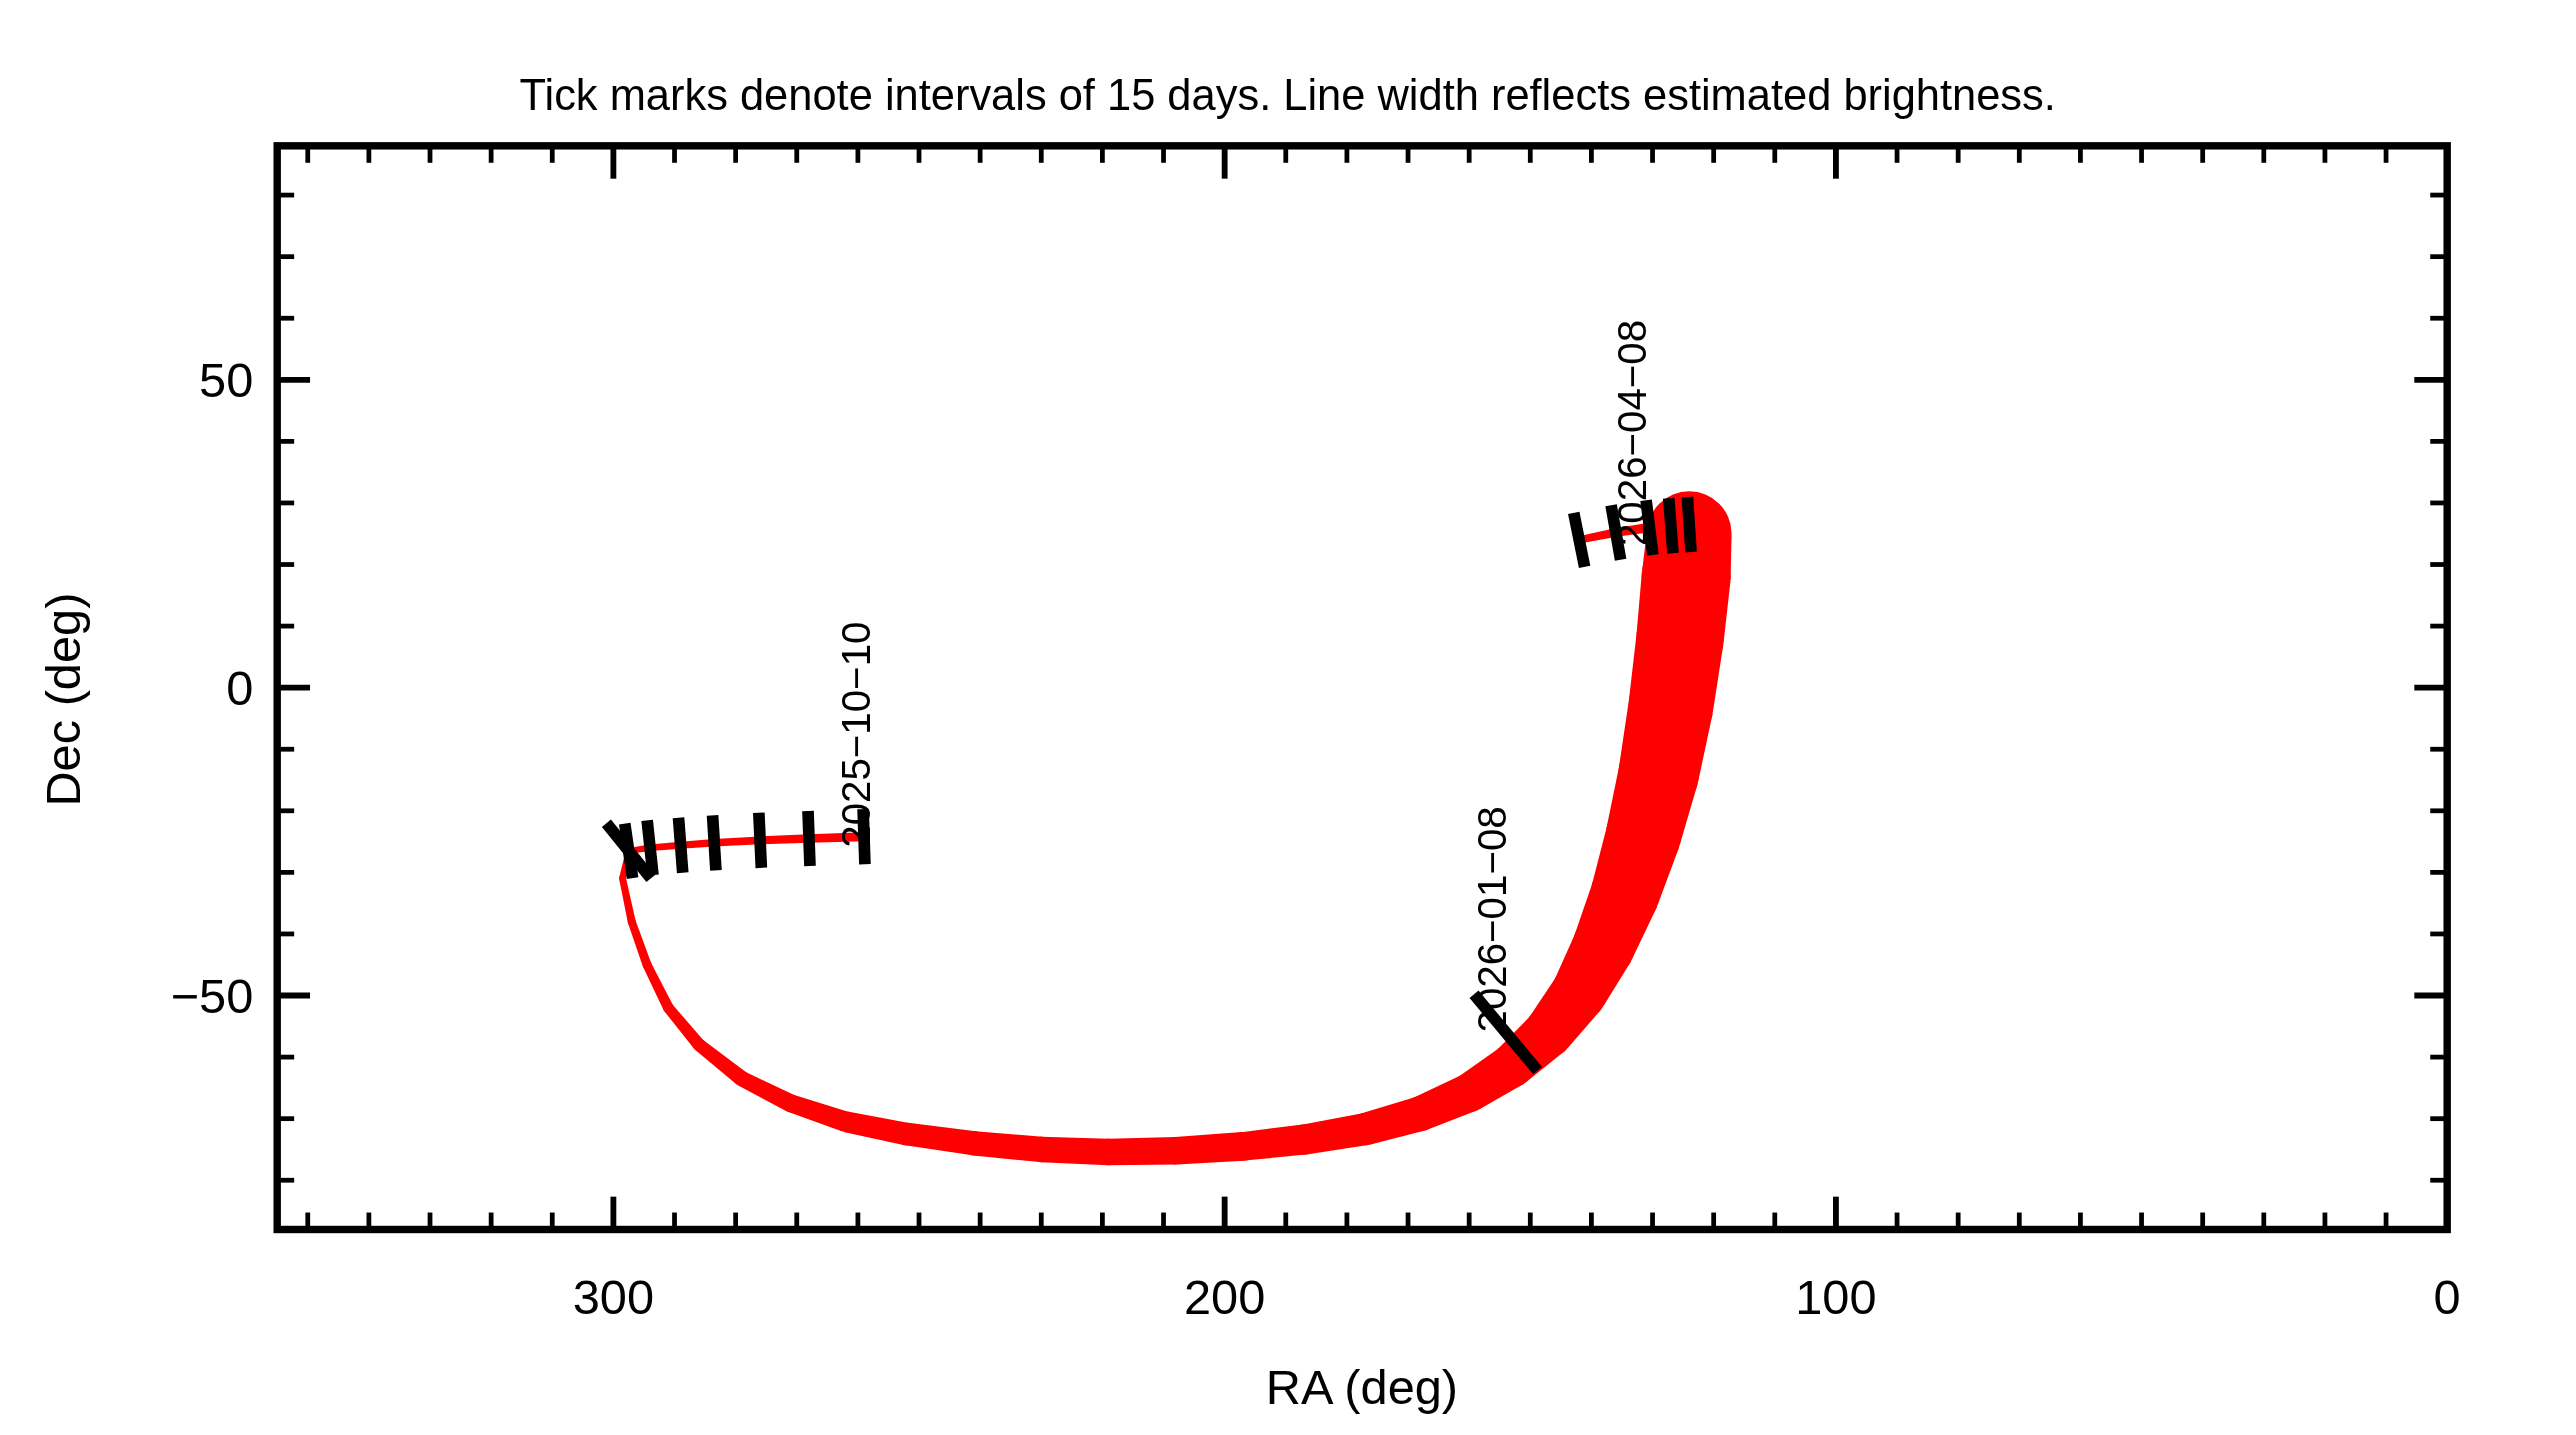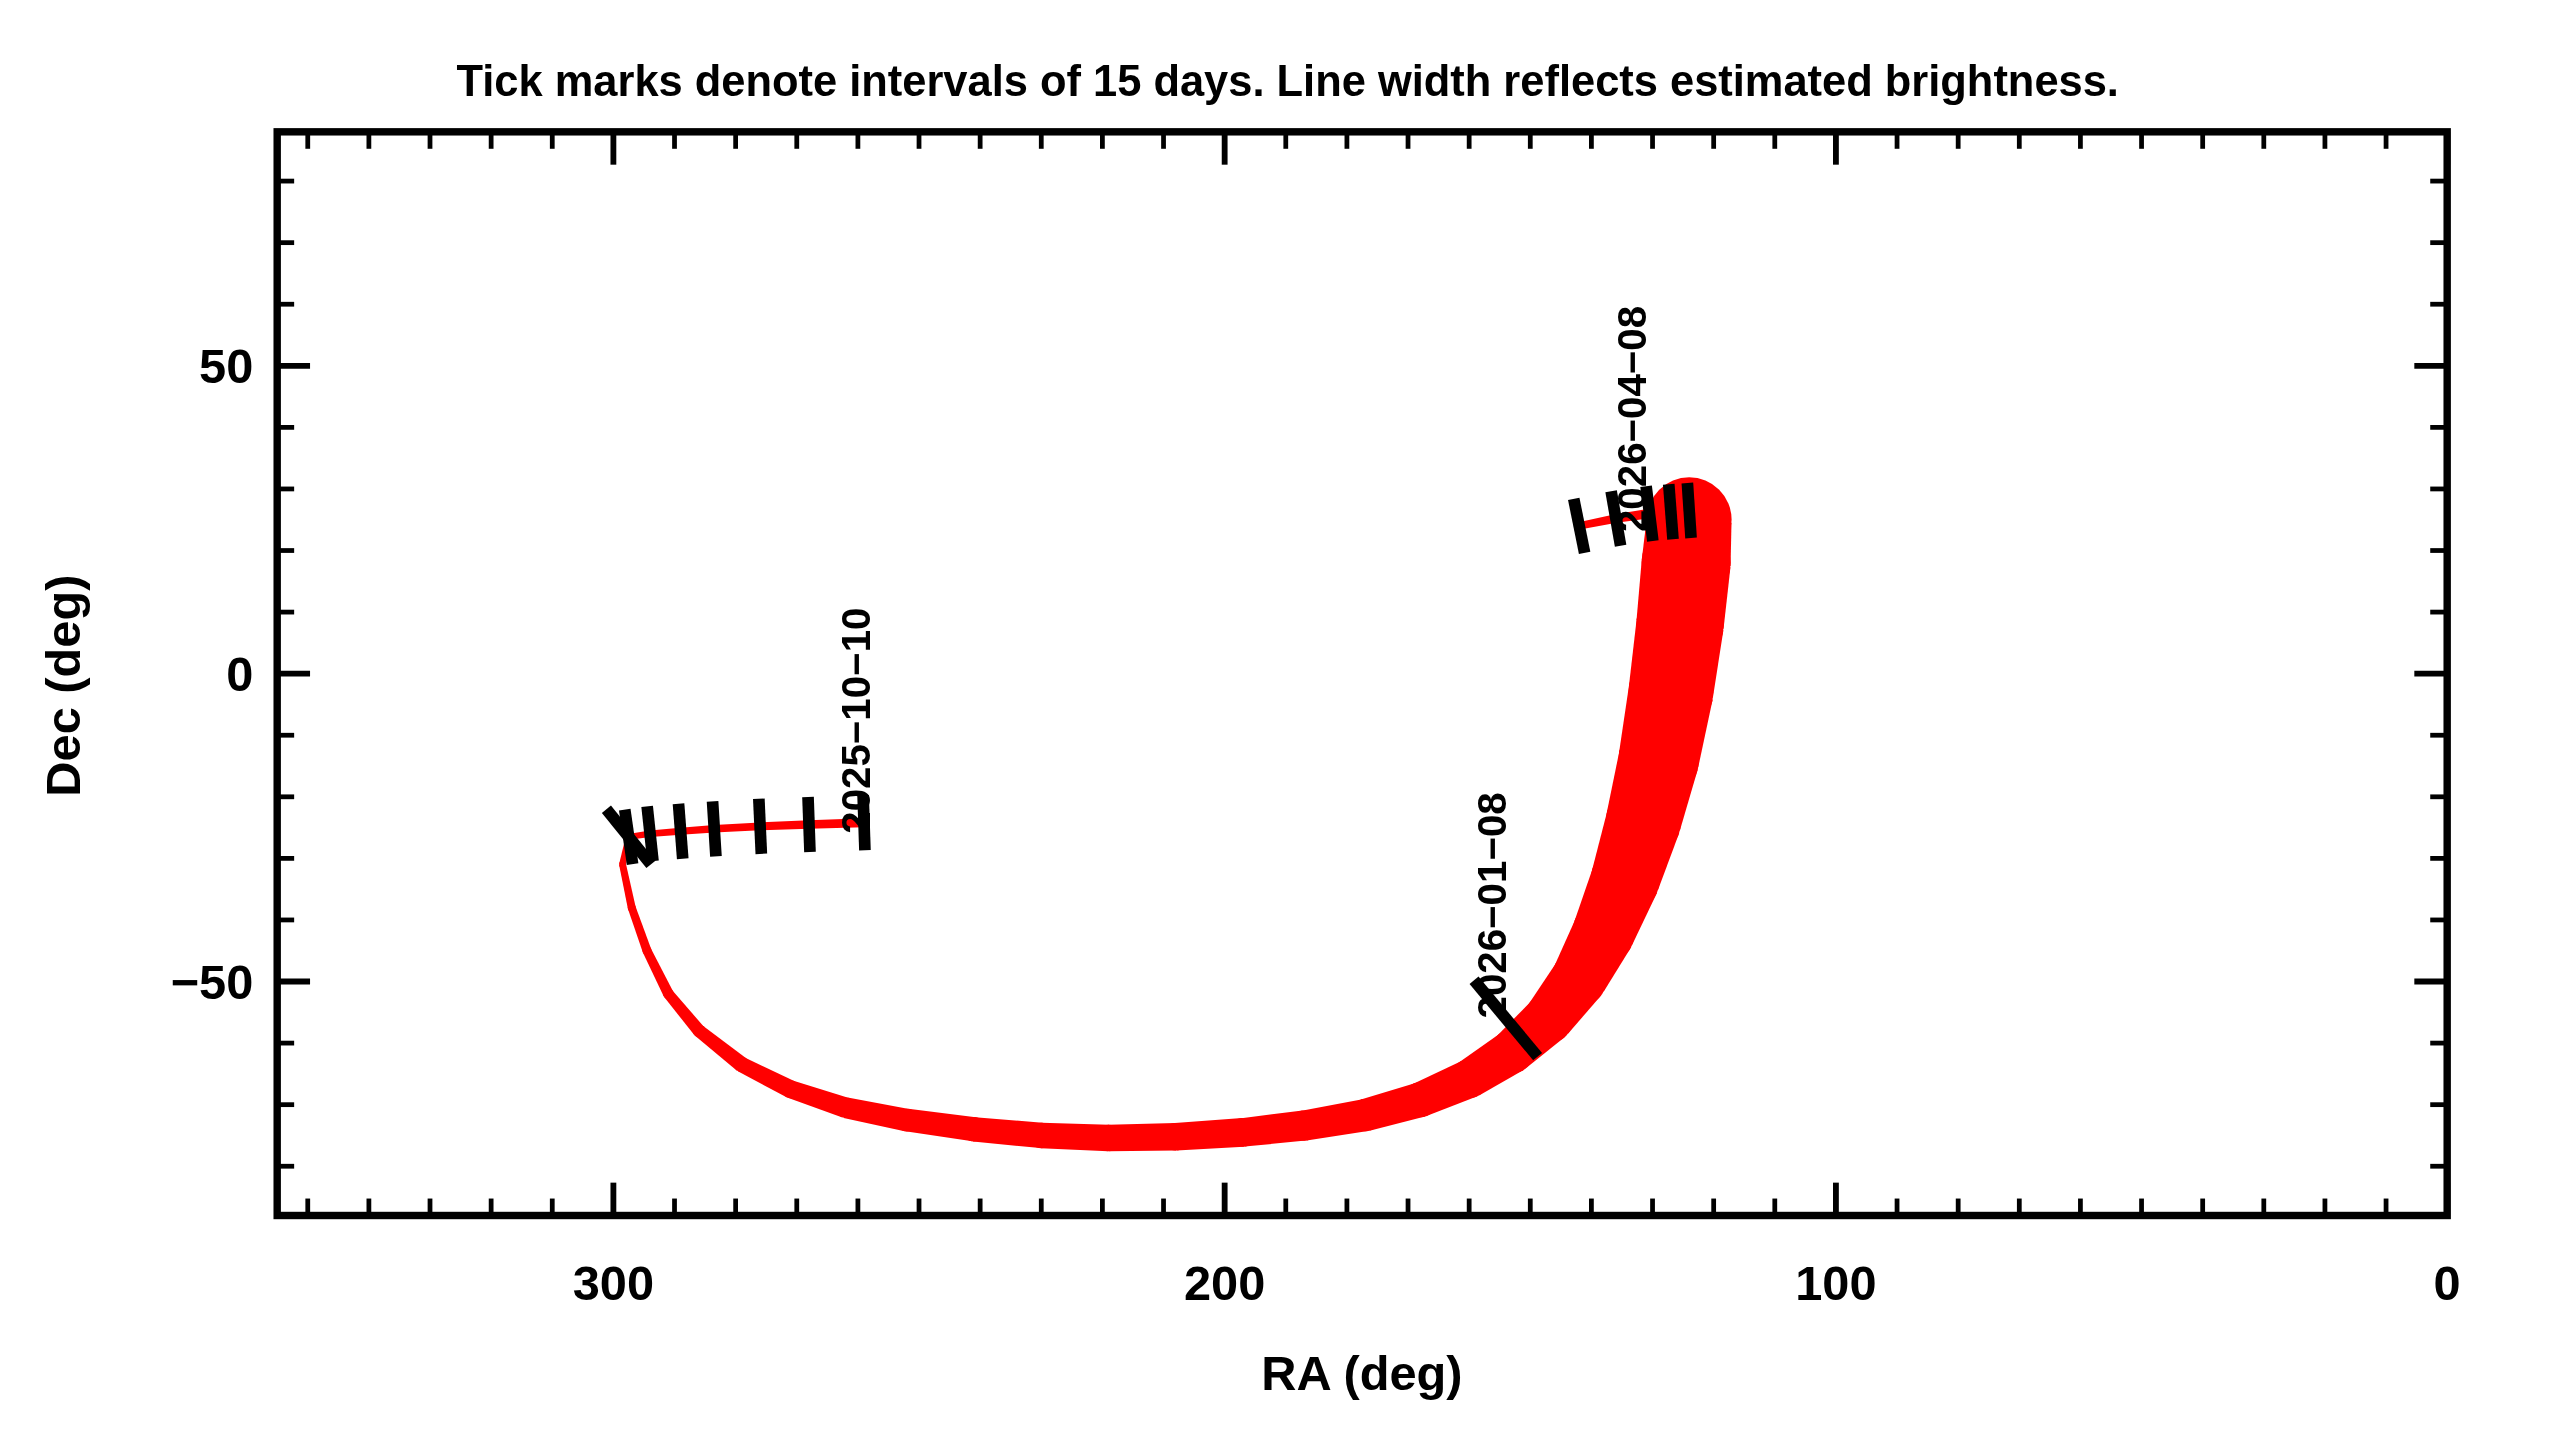--- a/index.html
+++ b/index.html
@@ -9,7 +9,7 @@
     font-family:"Liberation Sans","DejaVu Sans",sans-serif;
     color:#000000;
   }
-  #figure{position:absolute;left:0;top:2px;width:2576px;height:1266px;font-weight:bold;}
+  #figure{position:absolute;left:0;top:16px;width:2576px;height:1266px;}
   svg#plot{position:absolute;left:0;top:0;width:2576px;height:1435px;display:block;}
   .ttl{font-size:82px;}
   .axlab{font-size:92px;}

